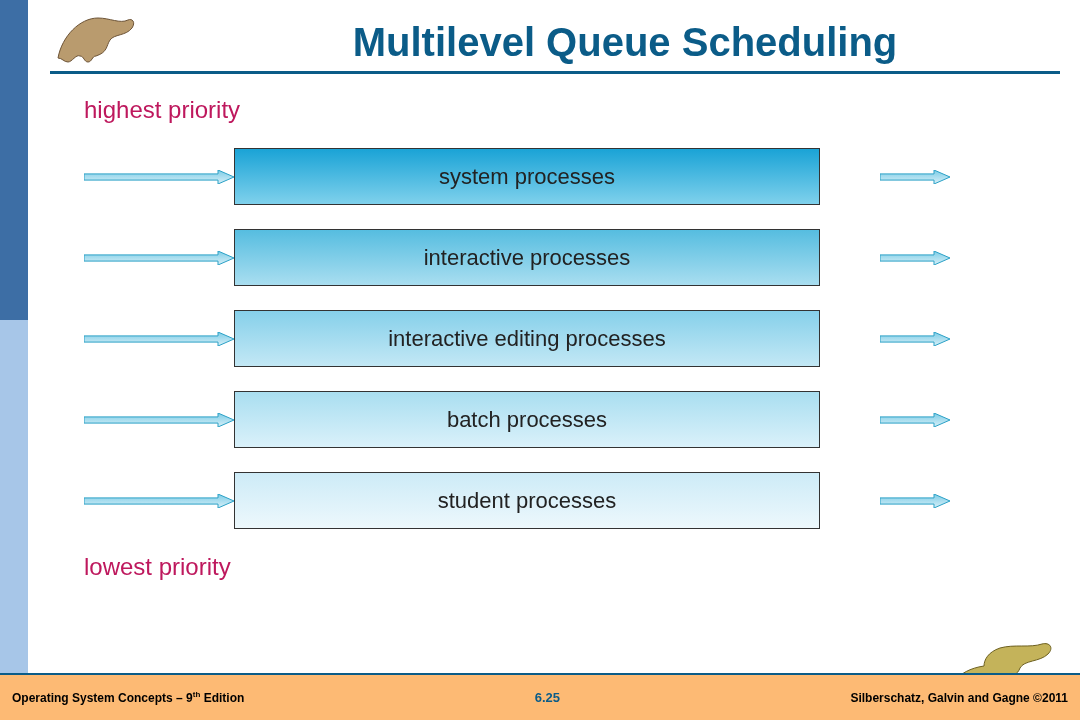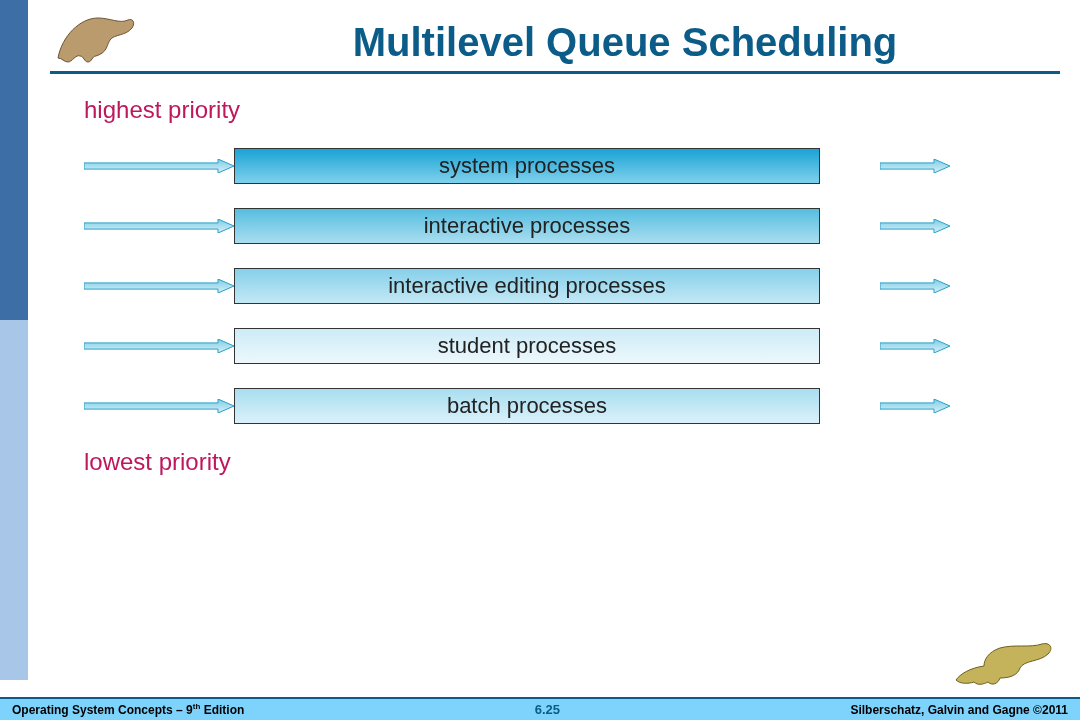--- a/index.html
+++ b/index.html
@@ -83,7 +83,7 @@
     .queue-box {
       flex: 1;
       max-width: 586px;
-      height: 36px;
+      height: 57px;
       border: 1px solid #333;
       display: flex;
       align-items: center;

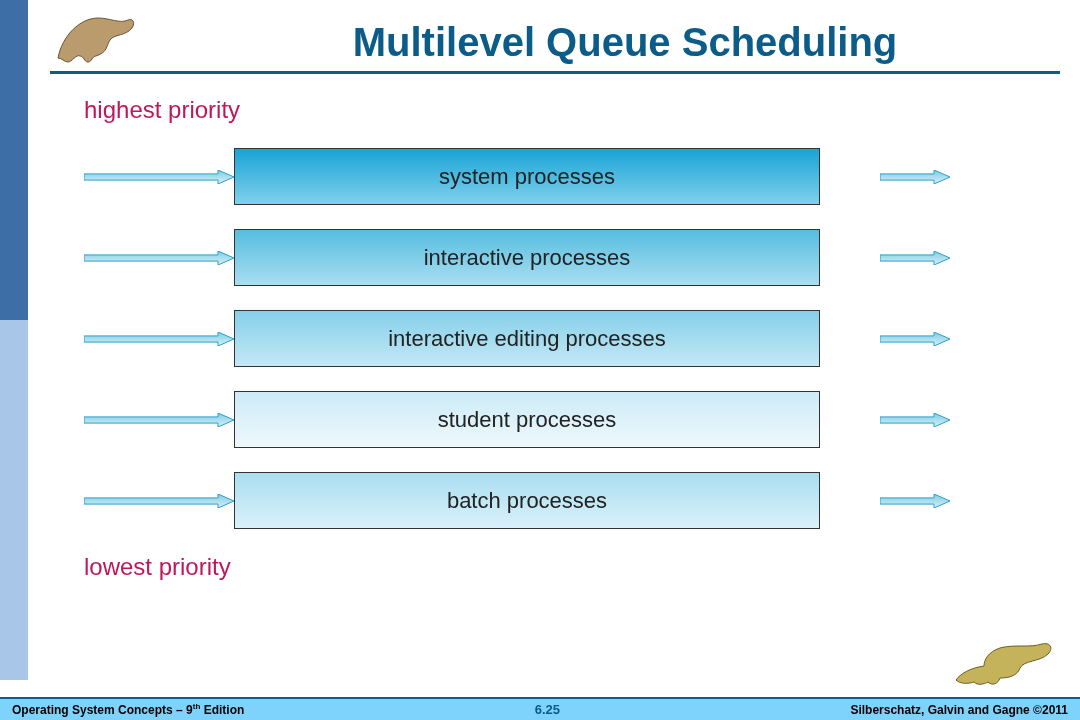--- a/index.html
+++ b/index.html
@@ -225,6 +225,30 @@
       <div class="queue-row">
         <div class="arrow-left"><svg width="150" height="14" viewBox="0 0 150 14">
     <defs>
+      <linearGradient id="agl3" x1="0" y1="0" x2="0" y2="1">
+        <stop offset="0%" stop-color="#7ccce6"></stop>
+        <stop offset="100%" stop-color="#d8f0f8"></stop>
+      </linearGradient>
+    </defs>
+    <path d="M0 3.9200000000000004 L134 3.9200000000000004 L134 0 L150 7 L134 14 L134 10.08 L0 10.08 Z" fill="url(#agl3)" stroke="#2aa0c6" stroke-width="1"></path>
+  </svg></div>
+        <div class="queue-box" style="background: linear-gradient(rgb(169, 222, 240), rgb(218, 241, 250));">
+          <span>batch processes</span>
+        </div>
+        <div class="arrow-right-gap"></div>
+        <div class="arrow-right"><svg width="70" height="14" viewBox="0 0 70 14">
+    <defs>
+      <linearGradient id="agr3" x1="0" y1="0" x2="0" y2="1">
+        <stop offset="0%" stop-color="#7ccce6"></stop>
+        <stop offset="100%" stop-color="#d8f0f8"></stop>
+      </linearGradient>
+    </defs>
+    <path d="M0 3.9200000000000004 L54 3.9200000000000004 L54 0 L70 7 L54 14 L54 10.08 L0 10.08 Z" fill="url(#agr3)" stroke="#2aa0c6" stroke-width="1"></path>
+  </svg></div>
+      </div>
+      <div class="queue-row">
+        <div class="arrow-left"><svg width="150" height="14" viewBox="0 0 150 14">
+    <defs>
       <linearGradient id="agl4" x1="0" y1="0" x2="0" y2="1">
         <stop offset="0%" stop-color="#7ccce6"></stop>
         <stop offset="100%" stop-color="#d8f0f8"></stop>
@@ -244,30 +268,6 @@
       </linearGradient>
     </defs>
     <path d="M0 3.9200000000000004 L54 3.9200000000000004 L54 0 L70 7 L54 14 L54 10.08 L0 10.08 Z" fill="url(#agr4)" stroke="#2aa0c6" stroke-width="1"></path>
-  </svg></div>
-      </div>
-      <div class="queue-row">
-        <div class="arrow-left"><svg width="150" height="14" viewBox="0 0 150 14">
-    <defs>
-      <linearGradient id="agl3" x1="0" y1="0" x2="0" y2="1">
-        <stop offset="0%" stop-color="#7ccce6"></stop>
-        <stop offset="100%" stop-color="#d8f0f8"></stop>
-      </linearGradient>
-    </defs>
-    <path d="M0 3.9200000000000004 L134 3.9200000000000004 L134 0 L150 7 L134 14 L134 10.08 L0 10.08 Z" fill="url(#agl3)" stroke="#2aa0c6" stroke-width="1"></path>
-  </svg></div>
-        <div class="queue-box" style="background: linear-gradient(rgb(169, 222, 240), rgb(218, 241, 250));">
-          <span>batch processes</span>
-        </div>
-        <div class="arrow-right-gap"></div>
-        <div class="arrow-right"><svg width="70" height="14" viewBox="0 0 70 14">
-    <defs>
-      <linearGradient id="agr3" x1="0" y1="0" x2="0" y2="1">
-        <stop offset="0%" stop-color="#7ccce6"></stop>
-        <stop offset="100%" stop-color="#d8f0f8"></stop>
-      </linearGradient>
-    </defs>
-    <path d="M0 3.9200000000000004 L54 3.9200000000000004 L54 0 L70 7 L54 14 L54 10.08 L0 10.08 Z" fill="url(#agr3)" stroke="#2aa0c6" stroke-width="1"></path>
   </svg></div>
       </div>
     </div>

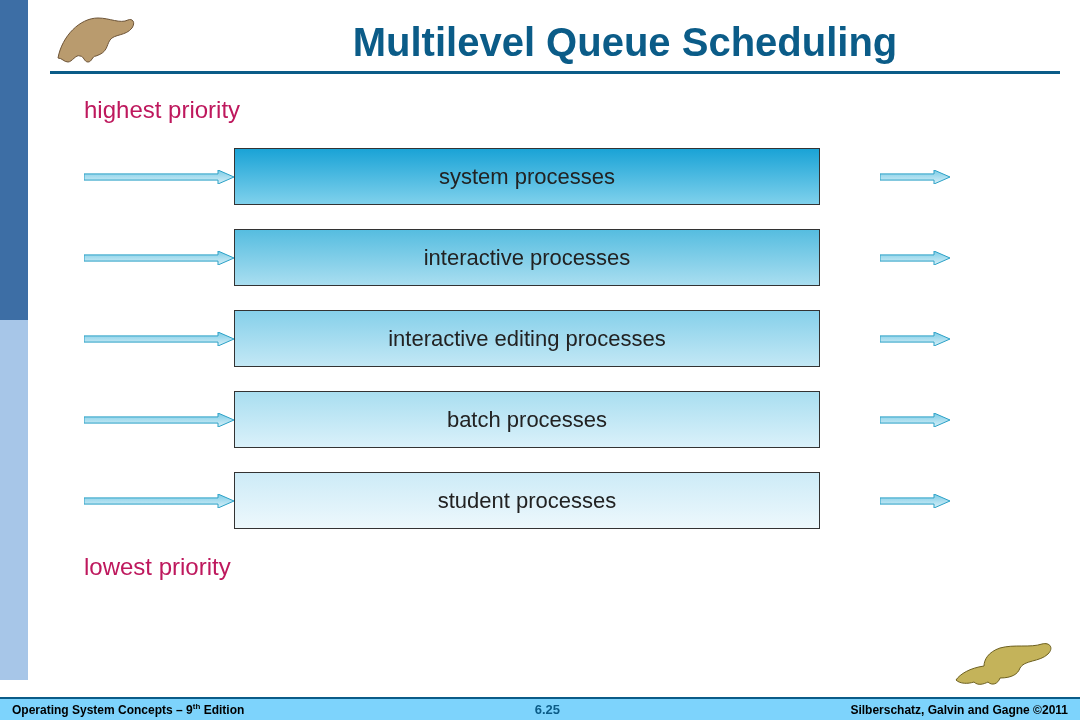--- a/index.html
+++ b/index.html
@@ -96,13 +96,13 @@
       bottom: 0;
       left: 0;
       right: 0;
-      height: 23px;
+      height: 47px;
       border-top: 2px solid #0b5c88;
       display: flex;
       align-items: center;
       justify-content: space-between;
       padding: 0 12px;
-      background: #7dd3fc;
+      background: #fdba74;
     }
     .footer-left {
       font-size: 12px;

